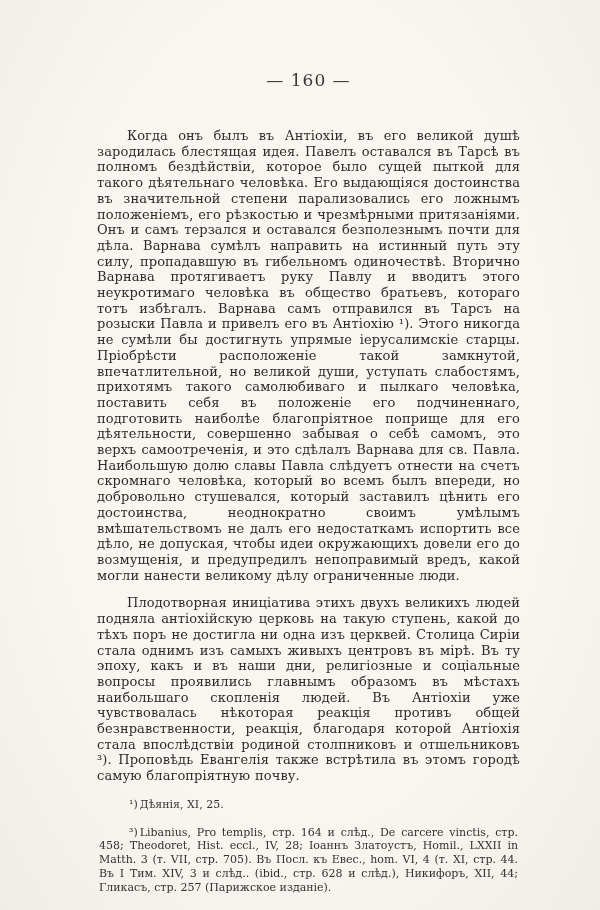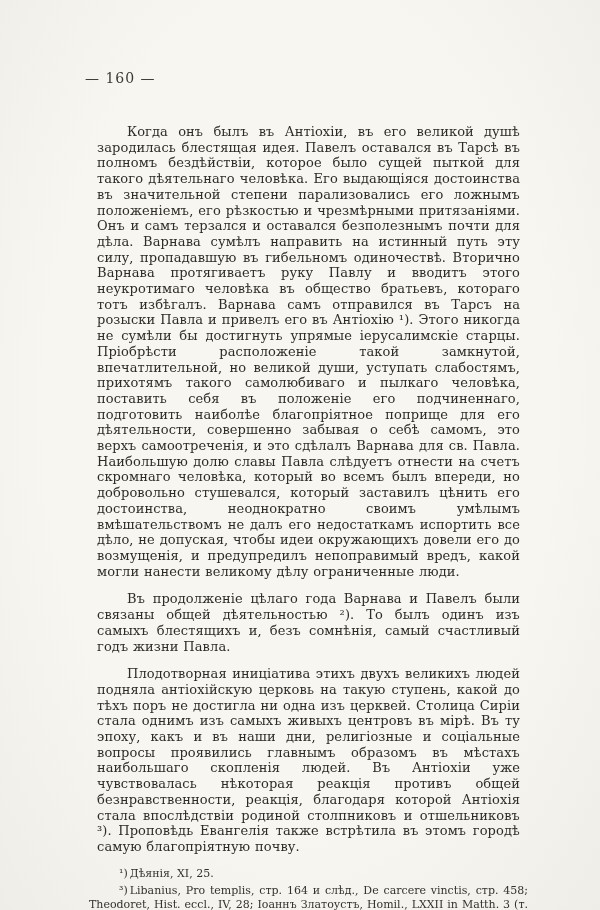--- a/index.html
+++ b/index.html
@@ -24,7 +24,8 @@
     padding: 70px 68px 20px 85px;
   }
   .page-number {
-    font-size: 14px;
+    text-align: center;
+    font-size: 17px;
     letter-spacing: 1px;
     color: #3a3835;
     margin-bottom: 38px;

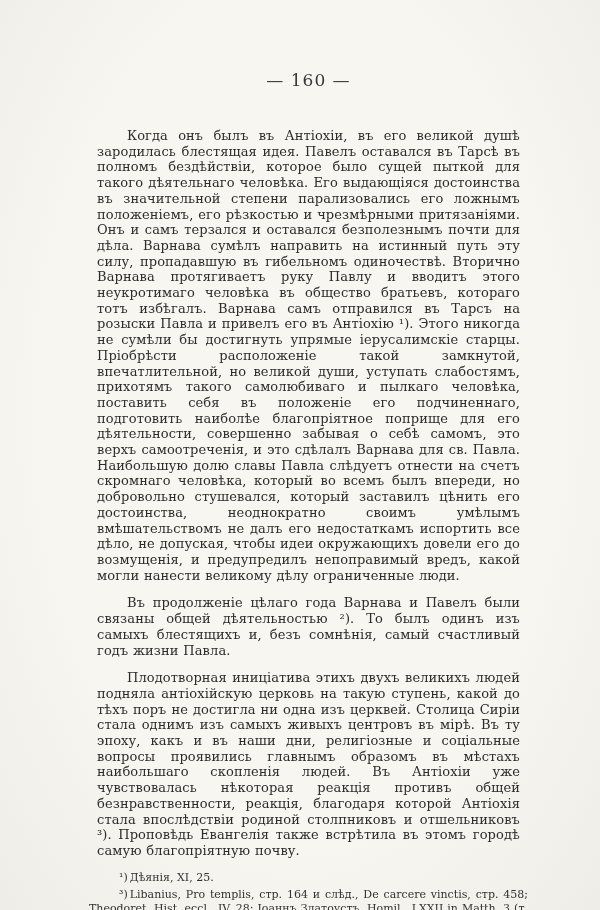--- a/index.html
+++ b/index.html
@@ -69,7 +69,6 @@
 
   <div class="body-text">
     <p>Когда онъ былъ въ Антіохіи, въ его великой душѣ зародилась блестящая идея. Павелъ оставался въ Тарсѣ въ полномъ бездѣйствіи, которое было сущей пыткой для такого дѣятельнаго человѣка. Его выдающіяся достоинства въ значительной степени парализовались его ложнымъ положеніемъ, его рѣзкостью и чрезмѣрными притязаніями. Онъ и самъ терзался и оставался безполезнымъ почти для дѣла. Варнава сумѣлъ направить на истинный путь эту силу, пропадавшую въ гибельномъ одиночествѣ. Вторично Варнава протягиваетъ руку Павлу и вводитъ этого неукротимаго человѣка въ общество братьевъ, котораго тотъ избѣгалъ. Варнава самъ отправился въ Тарсъ на розыски Павла и привелъ его въ Антіохію ¹). Этого никогда не сумѣли бы достигнуть упрямые іерусалимскіе старцы. Пріобрѣсти расположеніе такой замкнутой, впечатлительной, но великой души, уступать слабостямъ, прихотямъ такого самолюбиваго и пылкаго человѣка, поставить себя въ положеніе его подчиненнаго, подготовить наиболѣе благопріятное поприще для его дѣятельности, совершенно забывая о себѣ самомъ, это верхъ самоотреченія, и это сдѣлалъ Варнава для св. Павла. Наибольшую долю славы Павла слѣдуетъ отнести на счетъ скромнаго человѣка, который во всемъ былъ впереди, но добровольно стушевался, который заставилъ цѣнить его достоинства, неоднократно своимъ умѣлымъ вмѣшательствомъ не далъ его недостаткамъ испортить все дѣло, не допуская, чтобы идеи окружающихъ довели его до возмущенія, и предупредилъ непоправимый вредъ, какой могли нанести великому дѣлу ограниченные люди.</p>
-    <p>Въ продолженіе цѣлаго года Варнава и Павелъ были связаны общей дѣятельностью ²). То былъ одинъ изъ самыхъ блестящихъ и, безъ сомнѣнія, самый счастливый годъ жизни Павла.</p>
     <p>Плодотворная иниціатива этихъ двухъ великихъ людей подняла антіохійскую церковь на такую ступень, какой до тѣхъ поръ не достигла ни одна изъ церквей. Столица Сиріи стала однимъ изъ самыхъ живыхъ центровъ въ мірѣ. Въ ту эпоху, какъ и въ наши дни, религіозные и соціальные вопросы проявились главнымъ образомъ въ мѣстахъ наибольшаго скопленія людей. Въ Антіохіи уже чувствовалась нѣкоторая реакція противъ общей безнравственности, реакція, благодаря которой Антіохія стала впослѣдствіи родиной столпниковъ и отшельниковъ ³). Проповѣдь Евангелія также встрѣтила въ этомъ городѣ самую благопріятную почву.</p>
   </div>
 

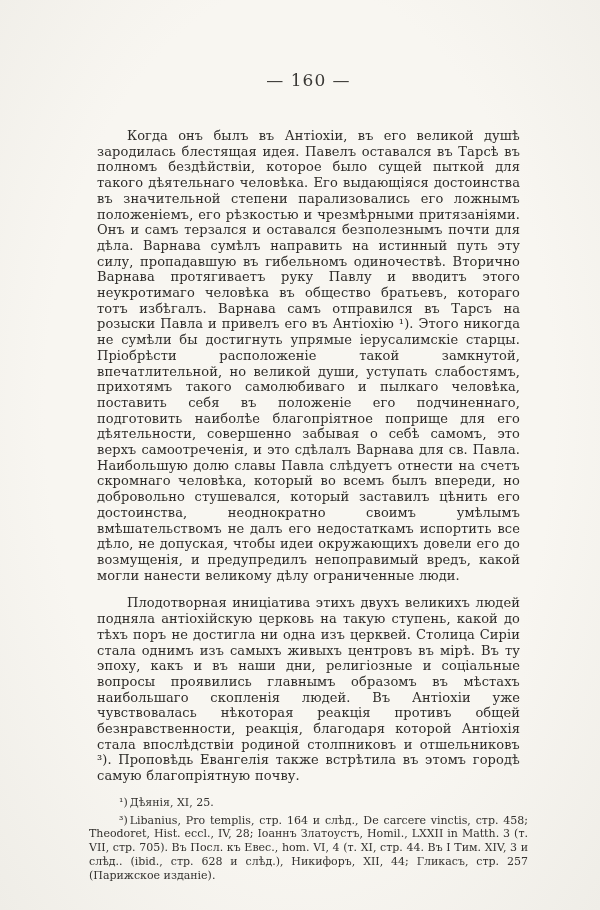--- a/index.html
+++ b/index.html
@@ -47,7 +47,7 @@
     color: #33312e;
   }
   .footnotes p {
-    margin: 4px;
+    margin: 14px;
     text-align: justify;
   }
   .fn-short {

